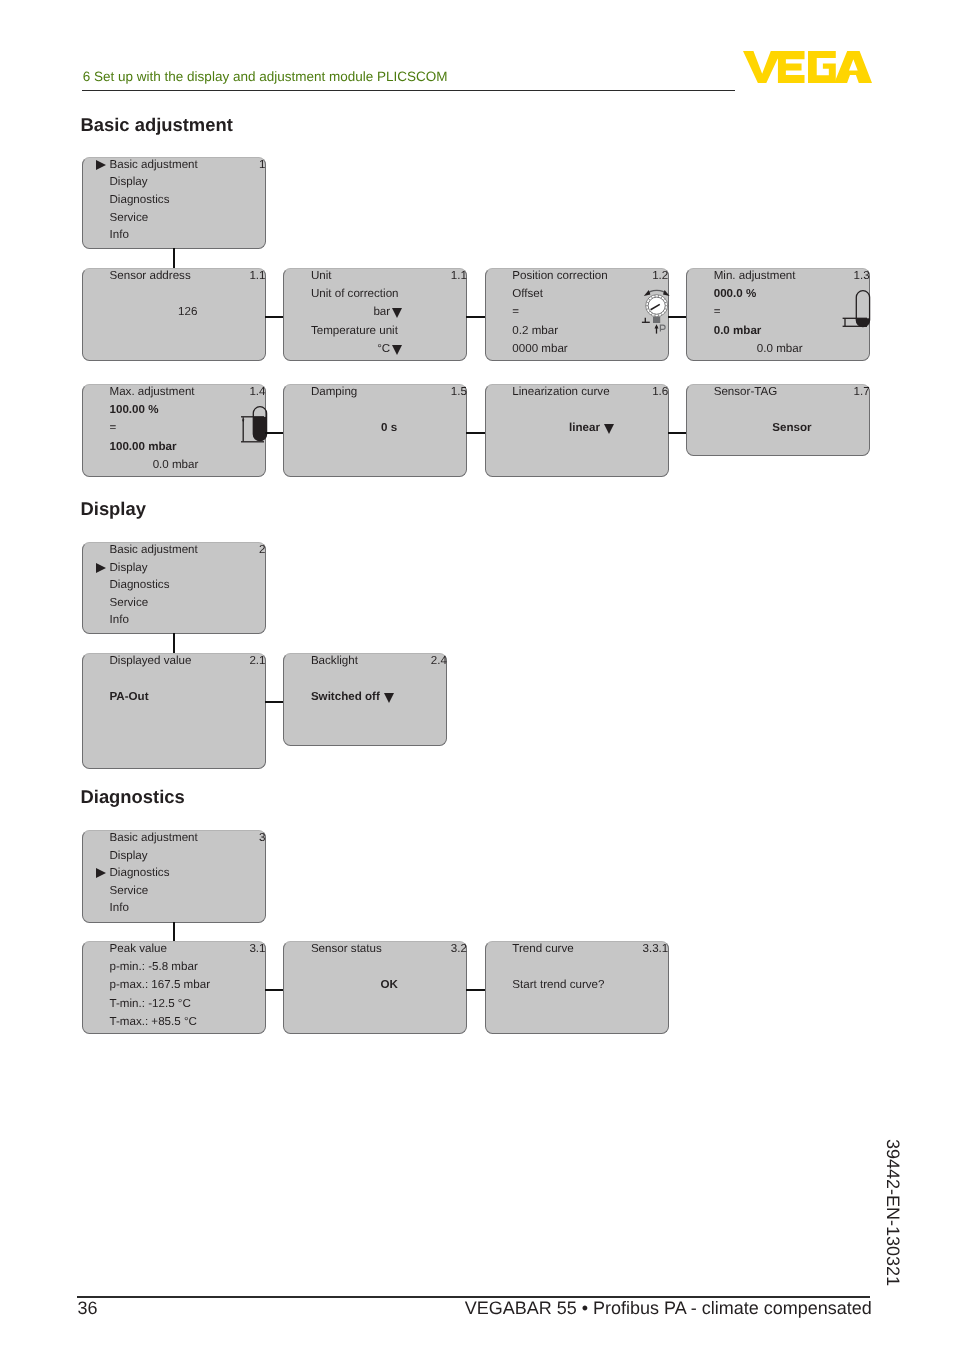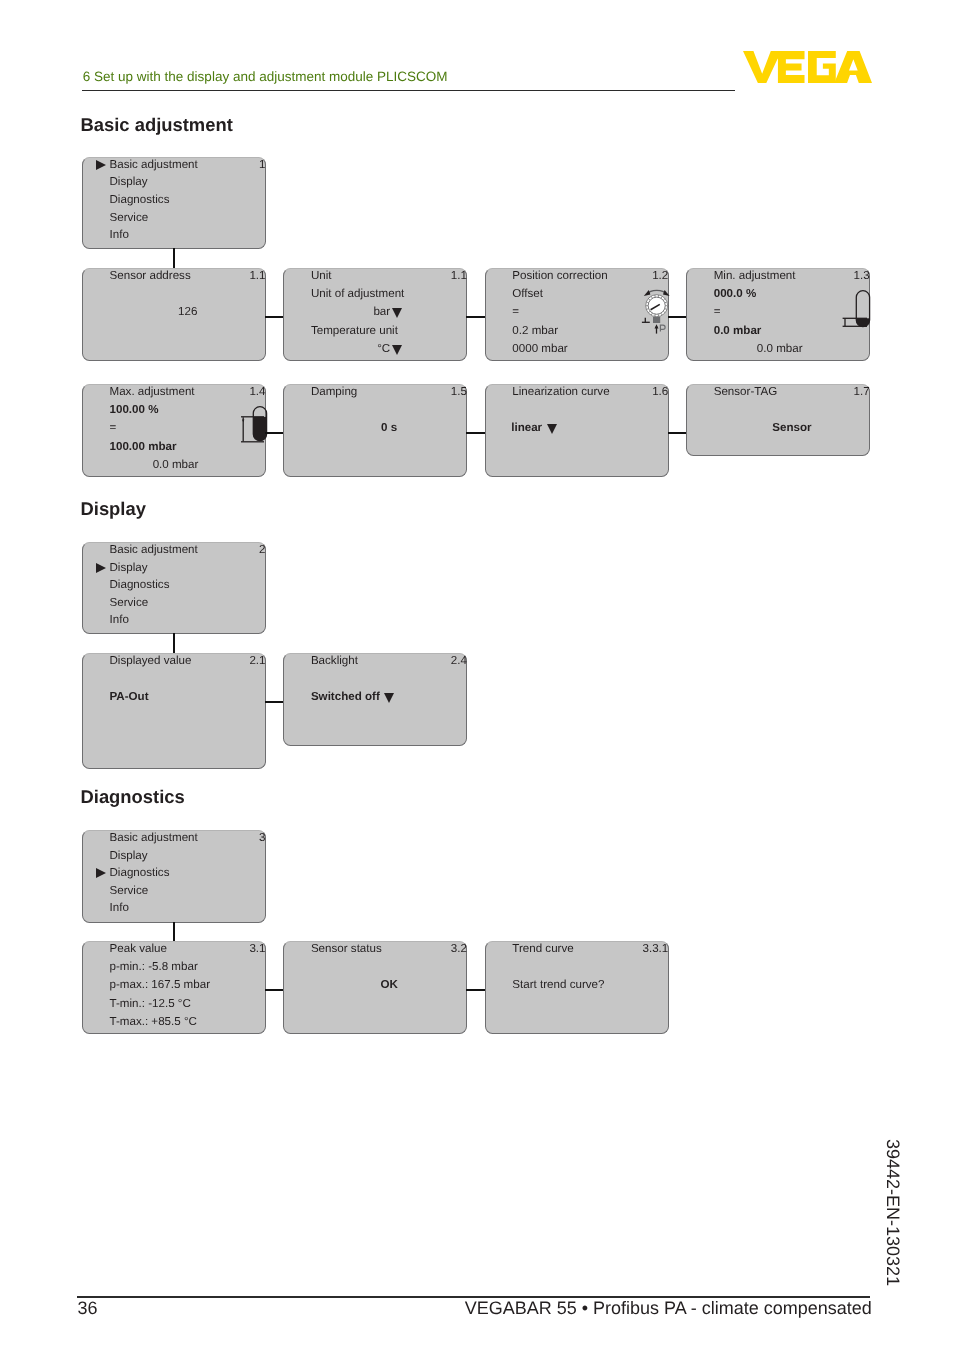--- a/index.html
+++ b/index.html
@@ -66,7 +66,7 @@
       <div class="box" style="left: 283.4px; top: 268px; width: 184px; height: 93.3px;">
         <div class="bx-title">Unit</div>
         <div class="bx-num" style="right: -0.5px;">1.1</div>
-        <div class="ln" style="top: 17.9px; left: 26.5px;"><span>Unit of adjustment</span></div>
+        <div class="ln" style="top: 17.9px; left: 26.5px;"><span>Unit of correction</span></div>
         <div class="ln" style="top: 36.4px; left: 0px; width: 115.4px; text-align: right;"><span>bar</span><span class="dd"></span></div>
         <div class="ln" style="top: 54.9px; left: 26.5px;"><span>Temperature unit</span></div>
         <div class="ln" style="top: 73.4px; left: 0px; width: 115.4px; text-align: right;"><span>°C</span><span class="dd"></span></div>

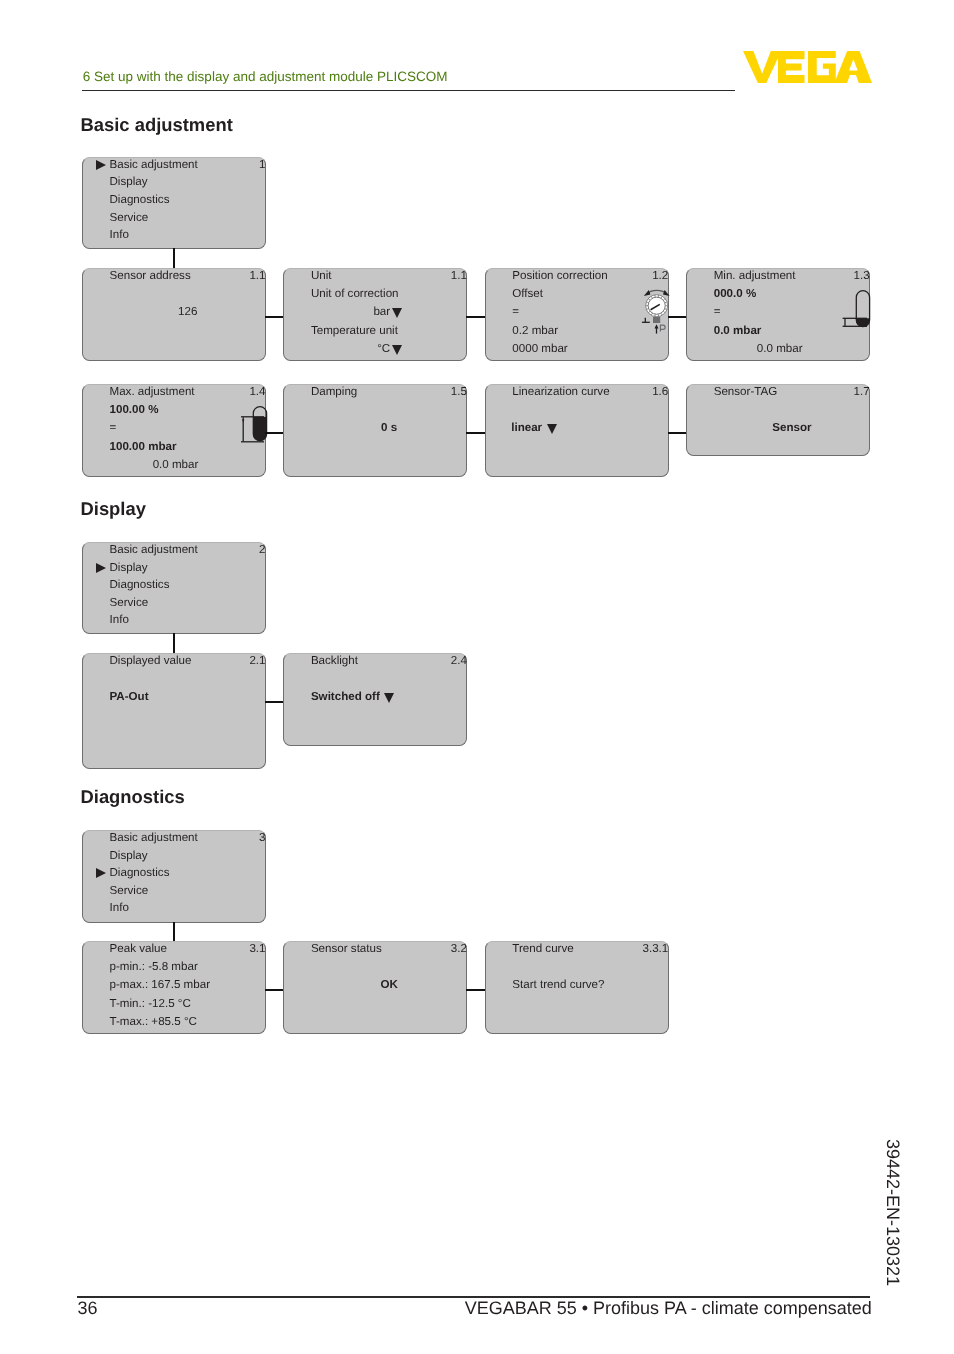--- a/index.html
+++ b/index.html
@@ -172,7 +172,7 @@
       <div class="box" style="left: 484.8px; top: 384px; width: 184px; height: 93.3px;">
         <div class="bx-title">Linearization curve</div>
         <div class="bx-num" style="right: -0.5px;">1.6</div>
-        <div class="ln b" style="top: 36.4px; left: 25.4px; width: 158.6px; "><span>linear</span><span class="dd"></span></div>
+        <div class="ln b" style="top: 36.4px; left: 25.4px; width: 158.6px; text-align: center;"><span>linear</span><span class="dd"></span></div>
       </div>
       <div class="conn-h" style="left: 667.8px; top: 432px; width: 19.4px;"></div>
       <div class="box" style="left: 686.2px; top: 384px; width: 184px; height: 72px;">

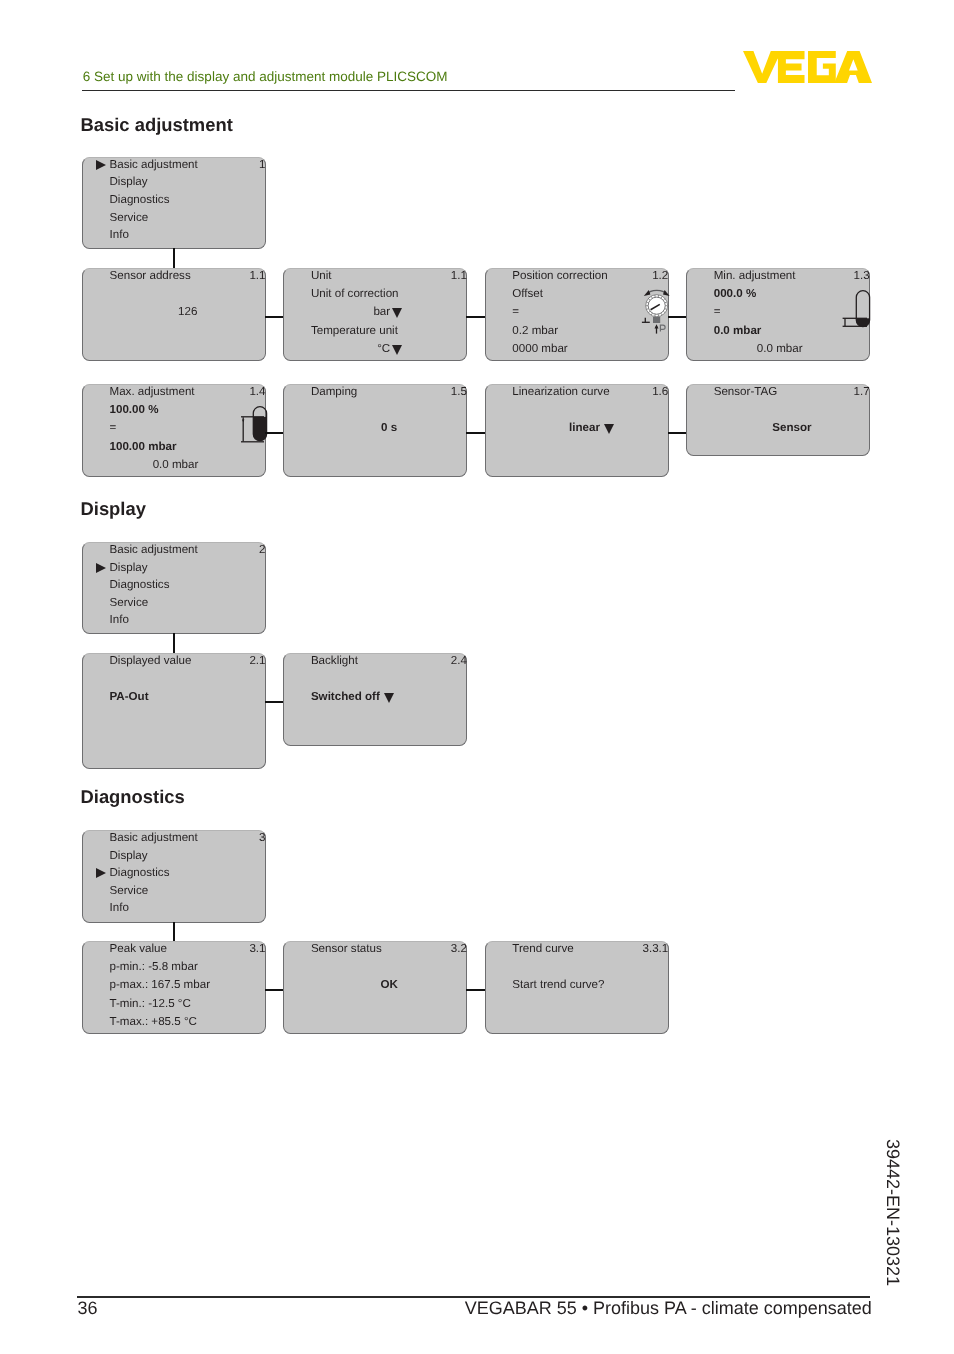--- a/index.html
+++ b/index.html
@@ -197,7 +197,7 @@
         <div class="ln b" style="top: 36.4px; left: 26.5px;"><span>PA-Out</span></div>
       </div>
       <div class="conn-h" style="left: 265px; top: 701px; width: 19.4px;"></div>
-      <div class="box" style="left: 283.4px; top: 653px; width: 184px; height: 93.3px;">
+      <div class="box" style="left: 283.4px; top: 653px; width: 164px; height: 93.3px;">
         <div class="bx-title">Backlight</div>
         <div class="bx-num" style="right: -0.5px;">2.4</div>
         <div class="ln b" style="top: 36.4px; left: 26.5px;"><span>Switched off</span><span class="dd"></span></div>

